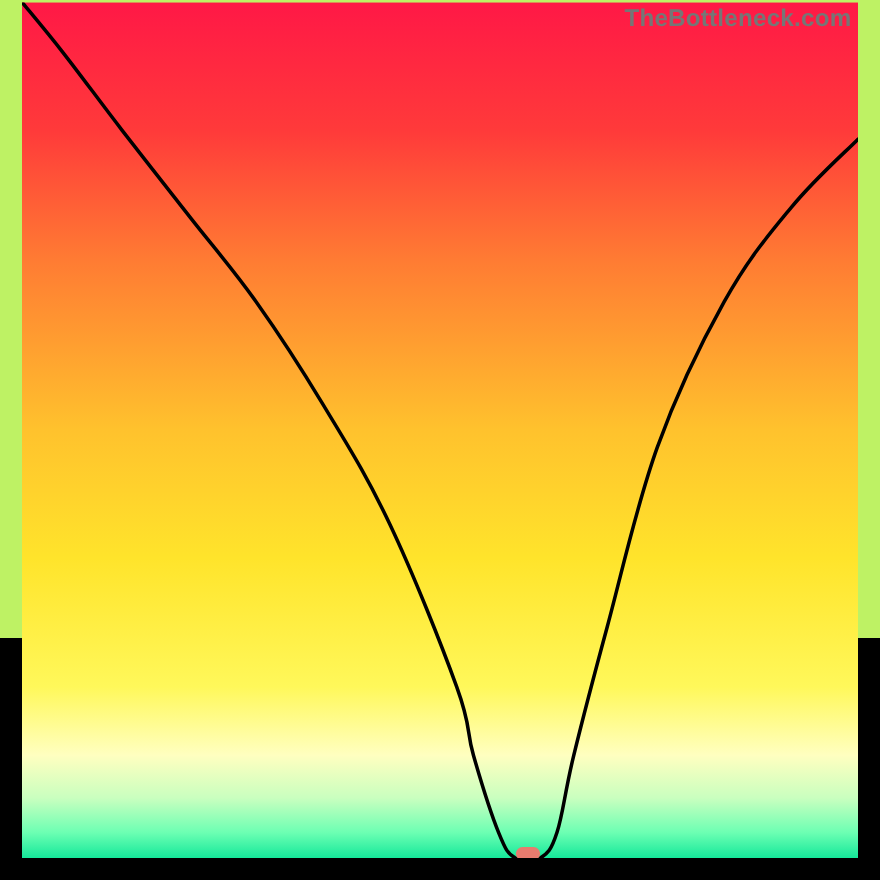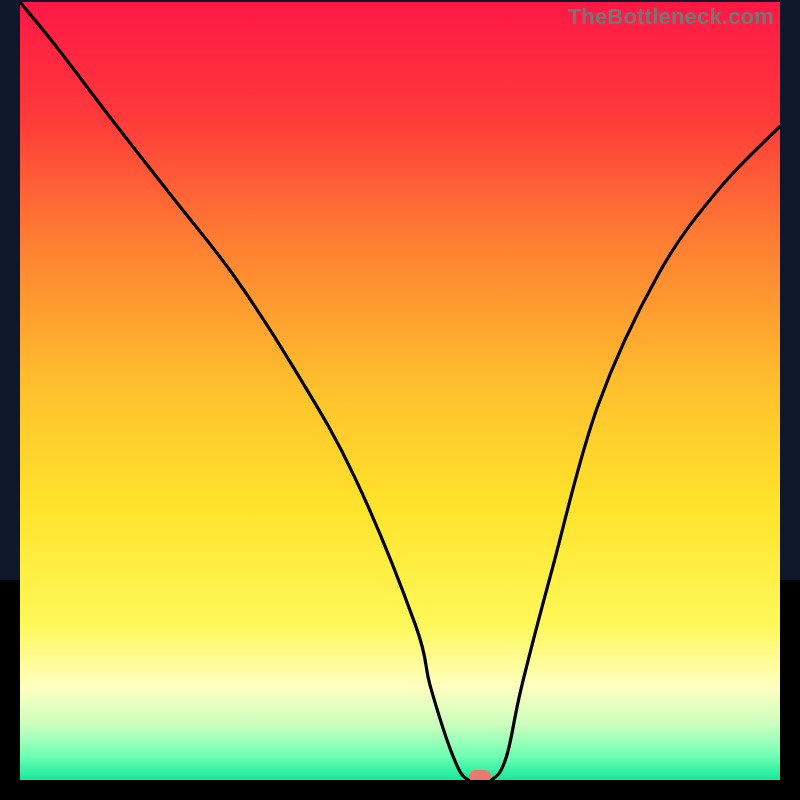--- a/index.html
+++ b/index.html
@@ -15,7 +15,7 @@
     position: relative;
     width: 800px;
     height: 580px;
-    background: #0f172a;
+    background: #bef264;
   }
   .chart-area {
     position: absolute;

